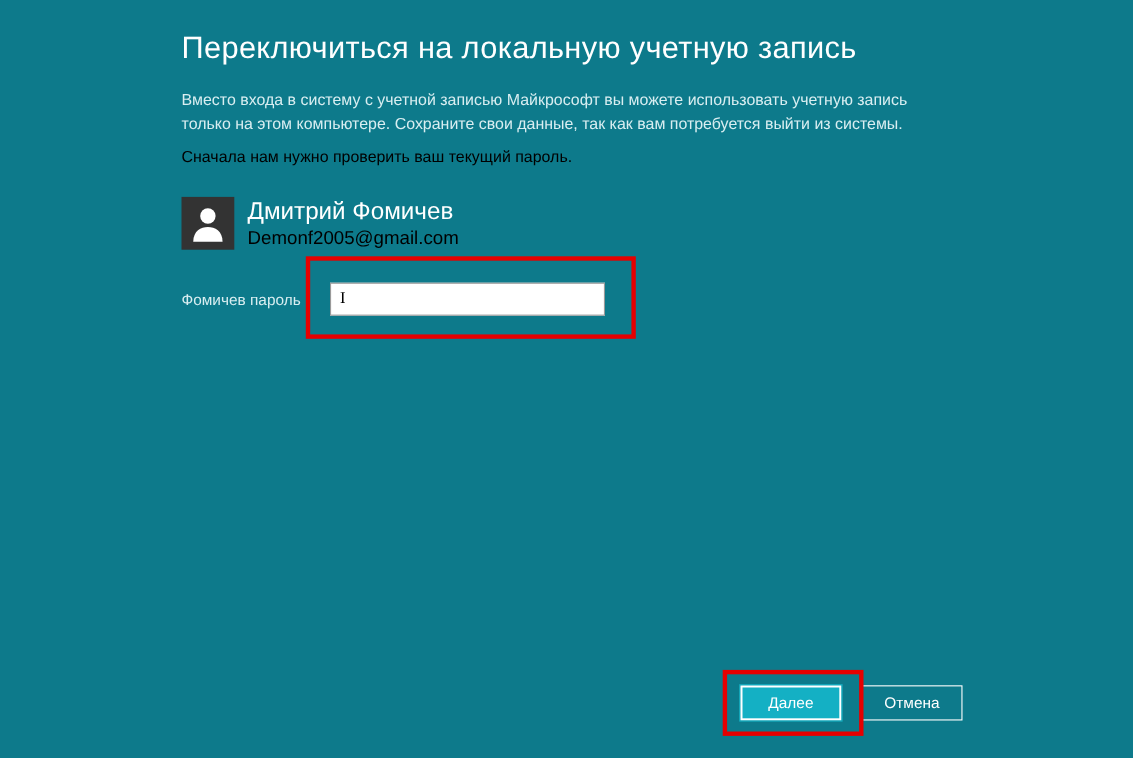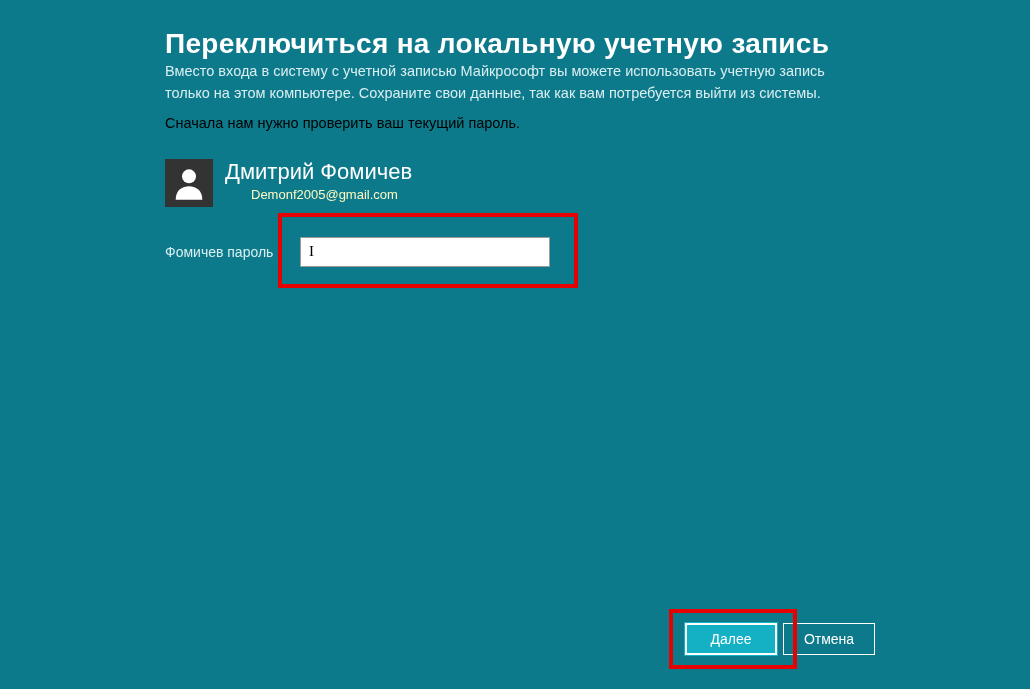--- a/index.html
+++ b/index.html
@@ -21,8 +21,9 @@
     }
     .page-title {
       font-size: 28px;
-      font-weight: 700;
+      font-weight: 400;
       color: #ffffff;
+      margin-bottom: 20px;
       letter-spacing: 0.3px;
     }
     .description {

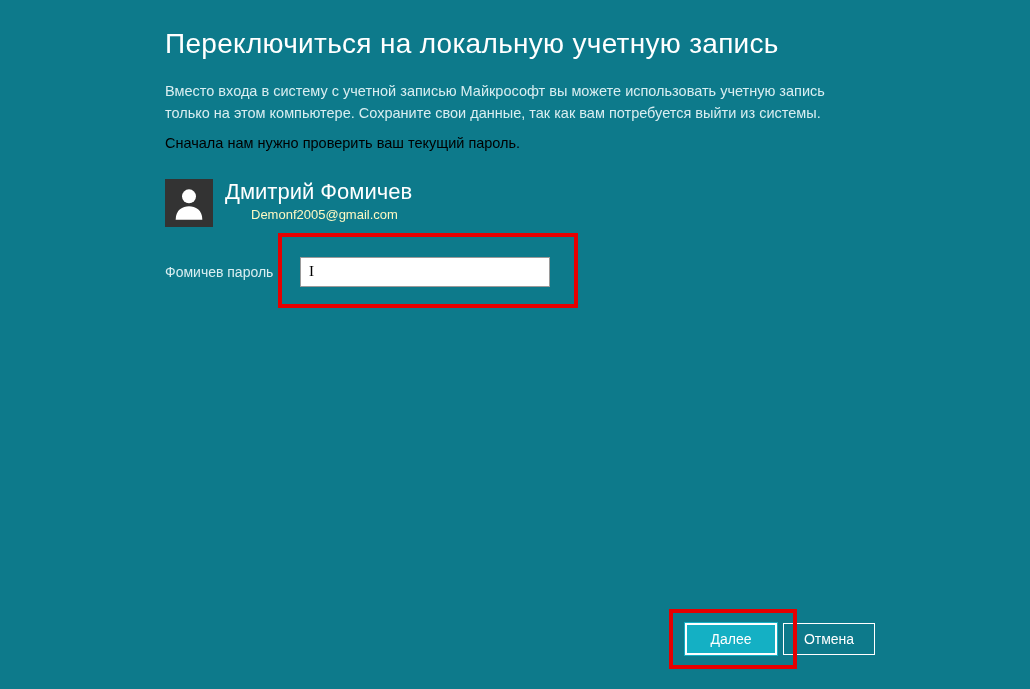--- a/index.html
+++ b/index.html
@@ -70,10 +70,9 @@
       line-height: 1.2;
     }
     .user-email {
-      font-size: 13px;
-      color: #fef9c3;
+      font-size: 17px;
+      color: #000000;
       margin-top: 2px;
-      margin-left: 26px;
     }
     .password-row {
       display: flex;

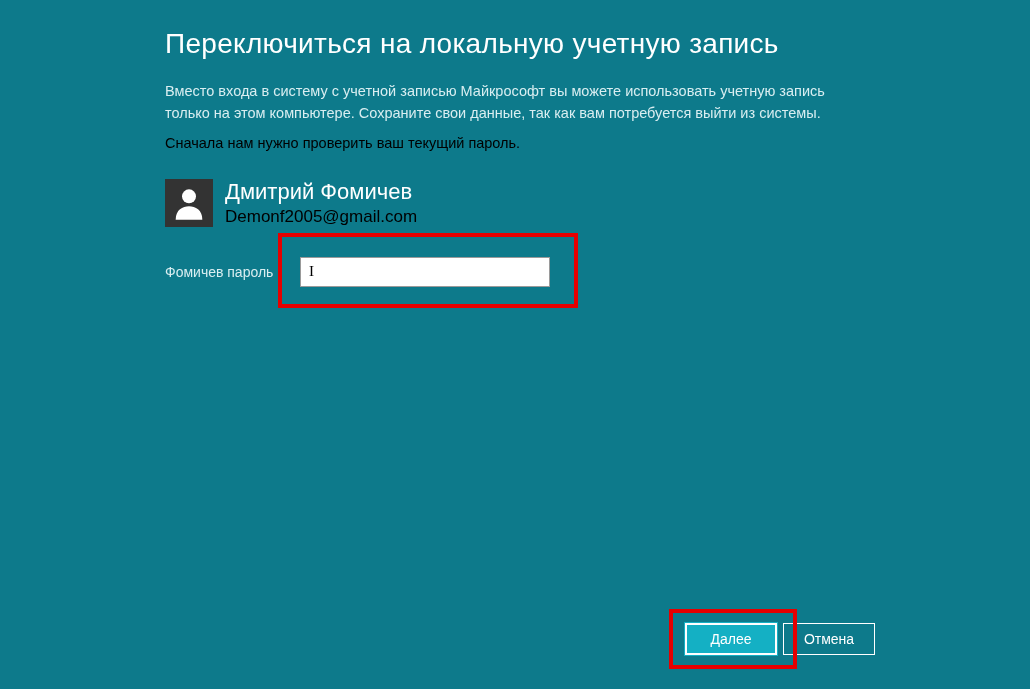--- a/index.html
+++ b/index.html
@@ -113,7 +113,7 @@
       bottom: 34px;
       right: 155px;
       display: flex;
-      gap: 6px;
+      gap: 18px;
       align-items: center;
     }
     .btn {

